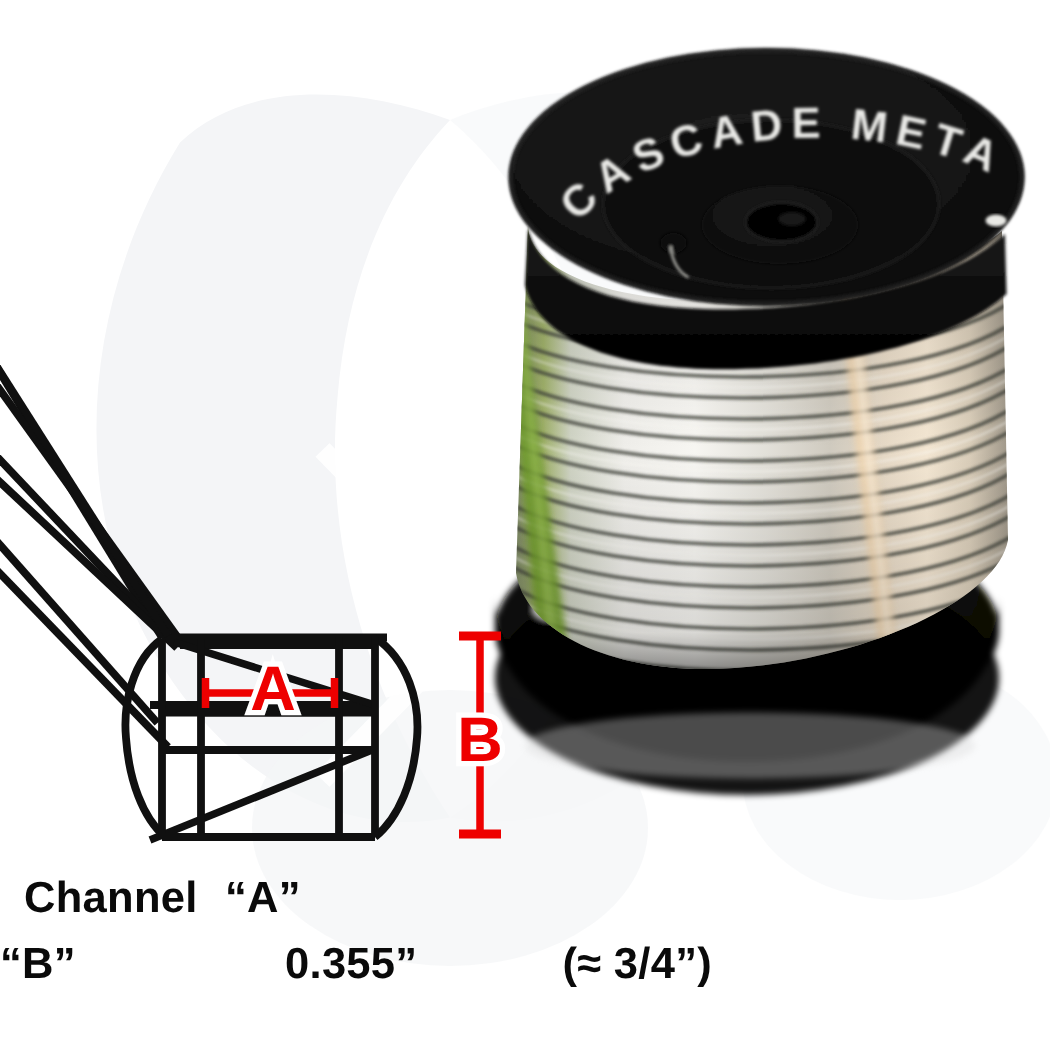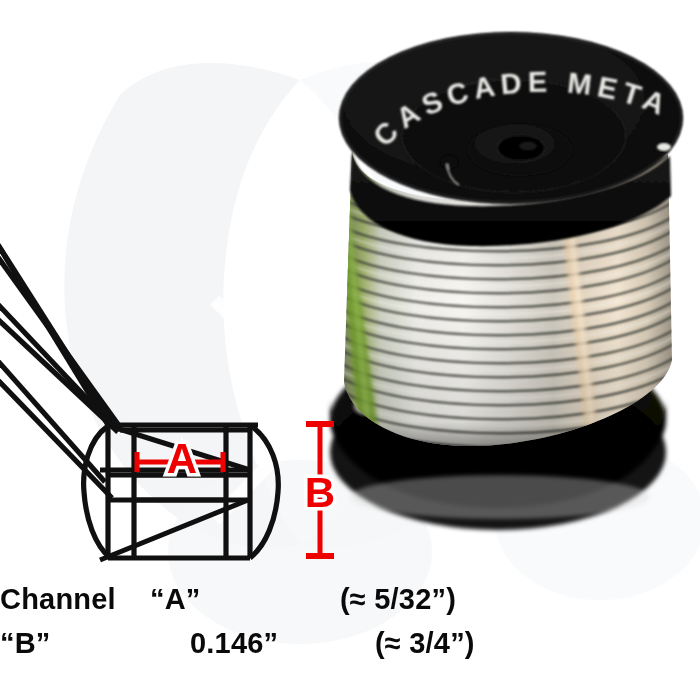--- a/index.html
+++ b/index.html
@@ -47,7 +47,7 @@
     letter-spacing: 0.2px;
     white-space: nowrap;
   }
-  .col-name  { width: 150px; box-sizing: border-box; }
+  .col-name  { width: 150px; padding-left: 16px; box-sizing: border-box; }
   .col-tag   { width: 190px; }
   .col-value { width: 185px; }
   .col-approx{ width: 175px; }

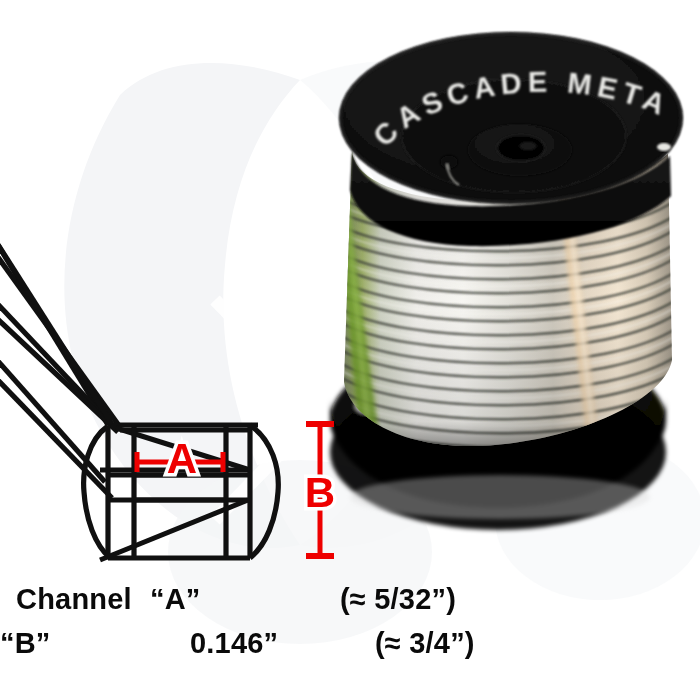--- a/index.html
+++ b/index.html
@@ -288,7 +288,6 @@
     <div class="spec-row">
       <span class="col-name">Channel</span>
       <span class="col-tag">“A”</span>
-      <span class="col-approx">(≈  5/32”)</span>
     </div>
     <div class="spec-row">
       <span class="col-tag">“B”</span>

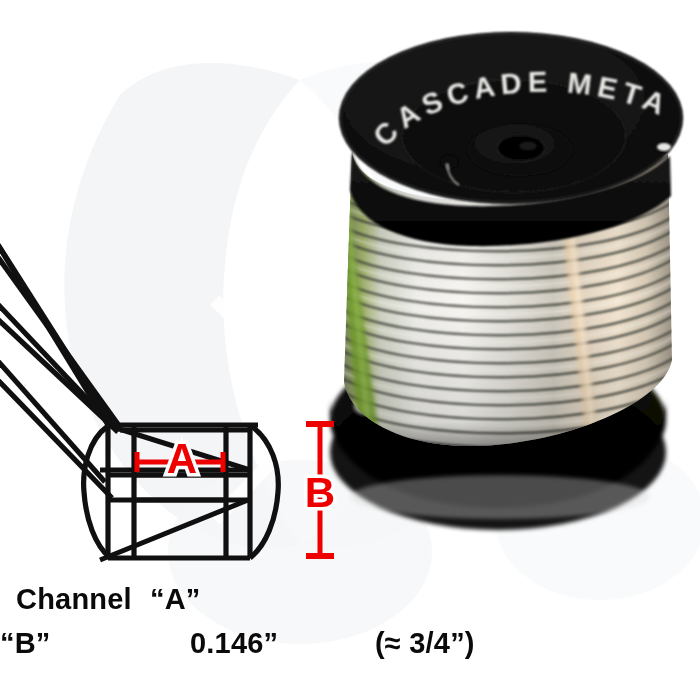--- a/index.html
+++ b/index.html
@@ -291,7 +291,7 @@
     </div>
     <div class="spec-row">
       <span class="col-tag">“B”</span>
-      <span class="col-value">0.146”</span>
+      <span class="col-value">0.355”</span>
       <span class="col-approx">(≈  3/4”)</span>
     </div>
   </div>

